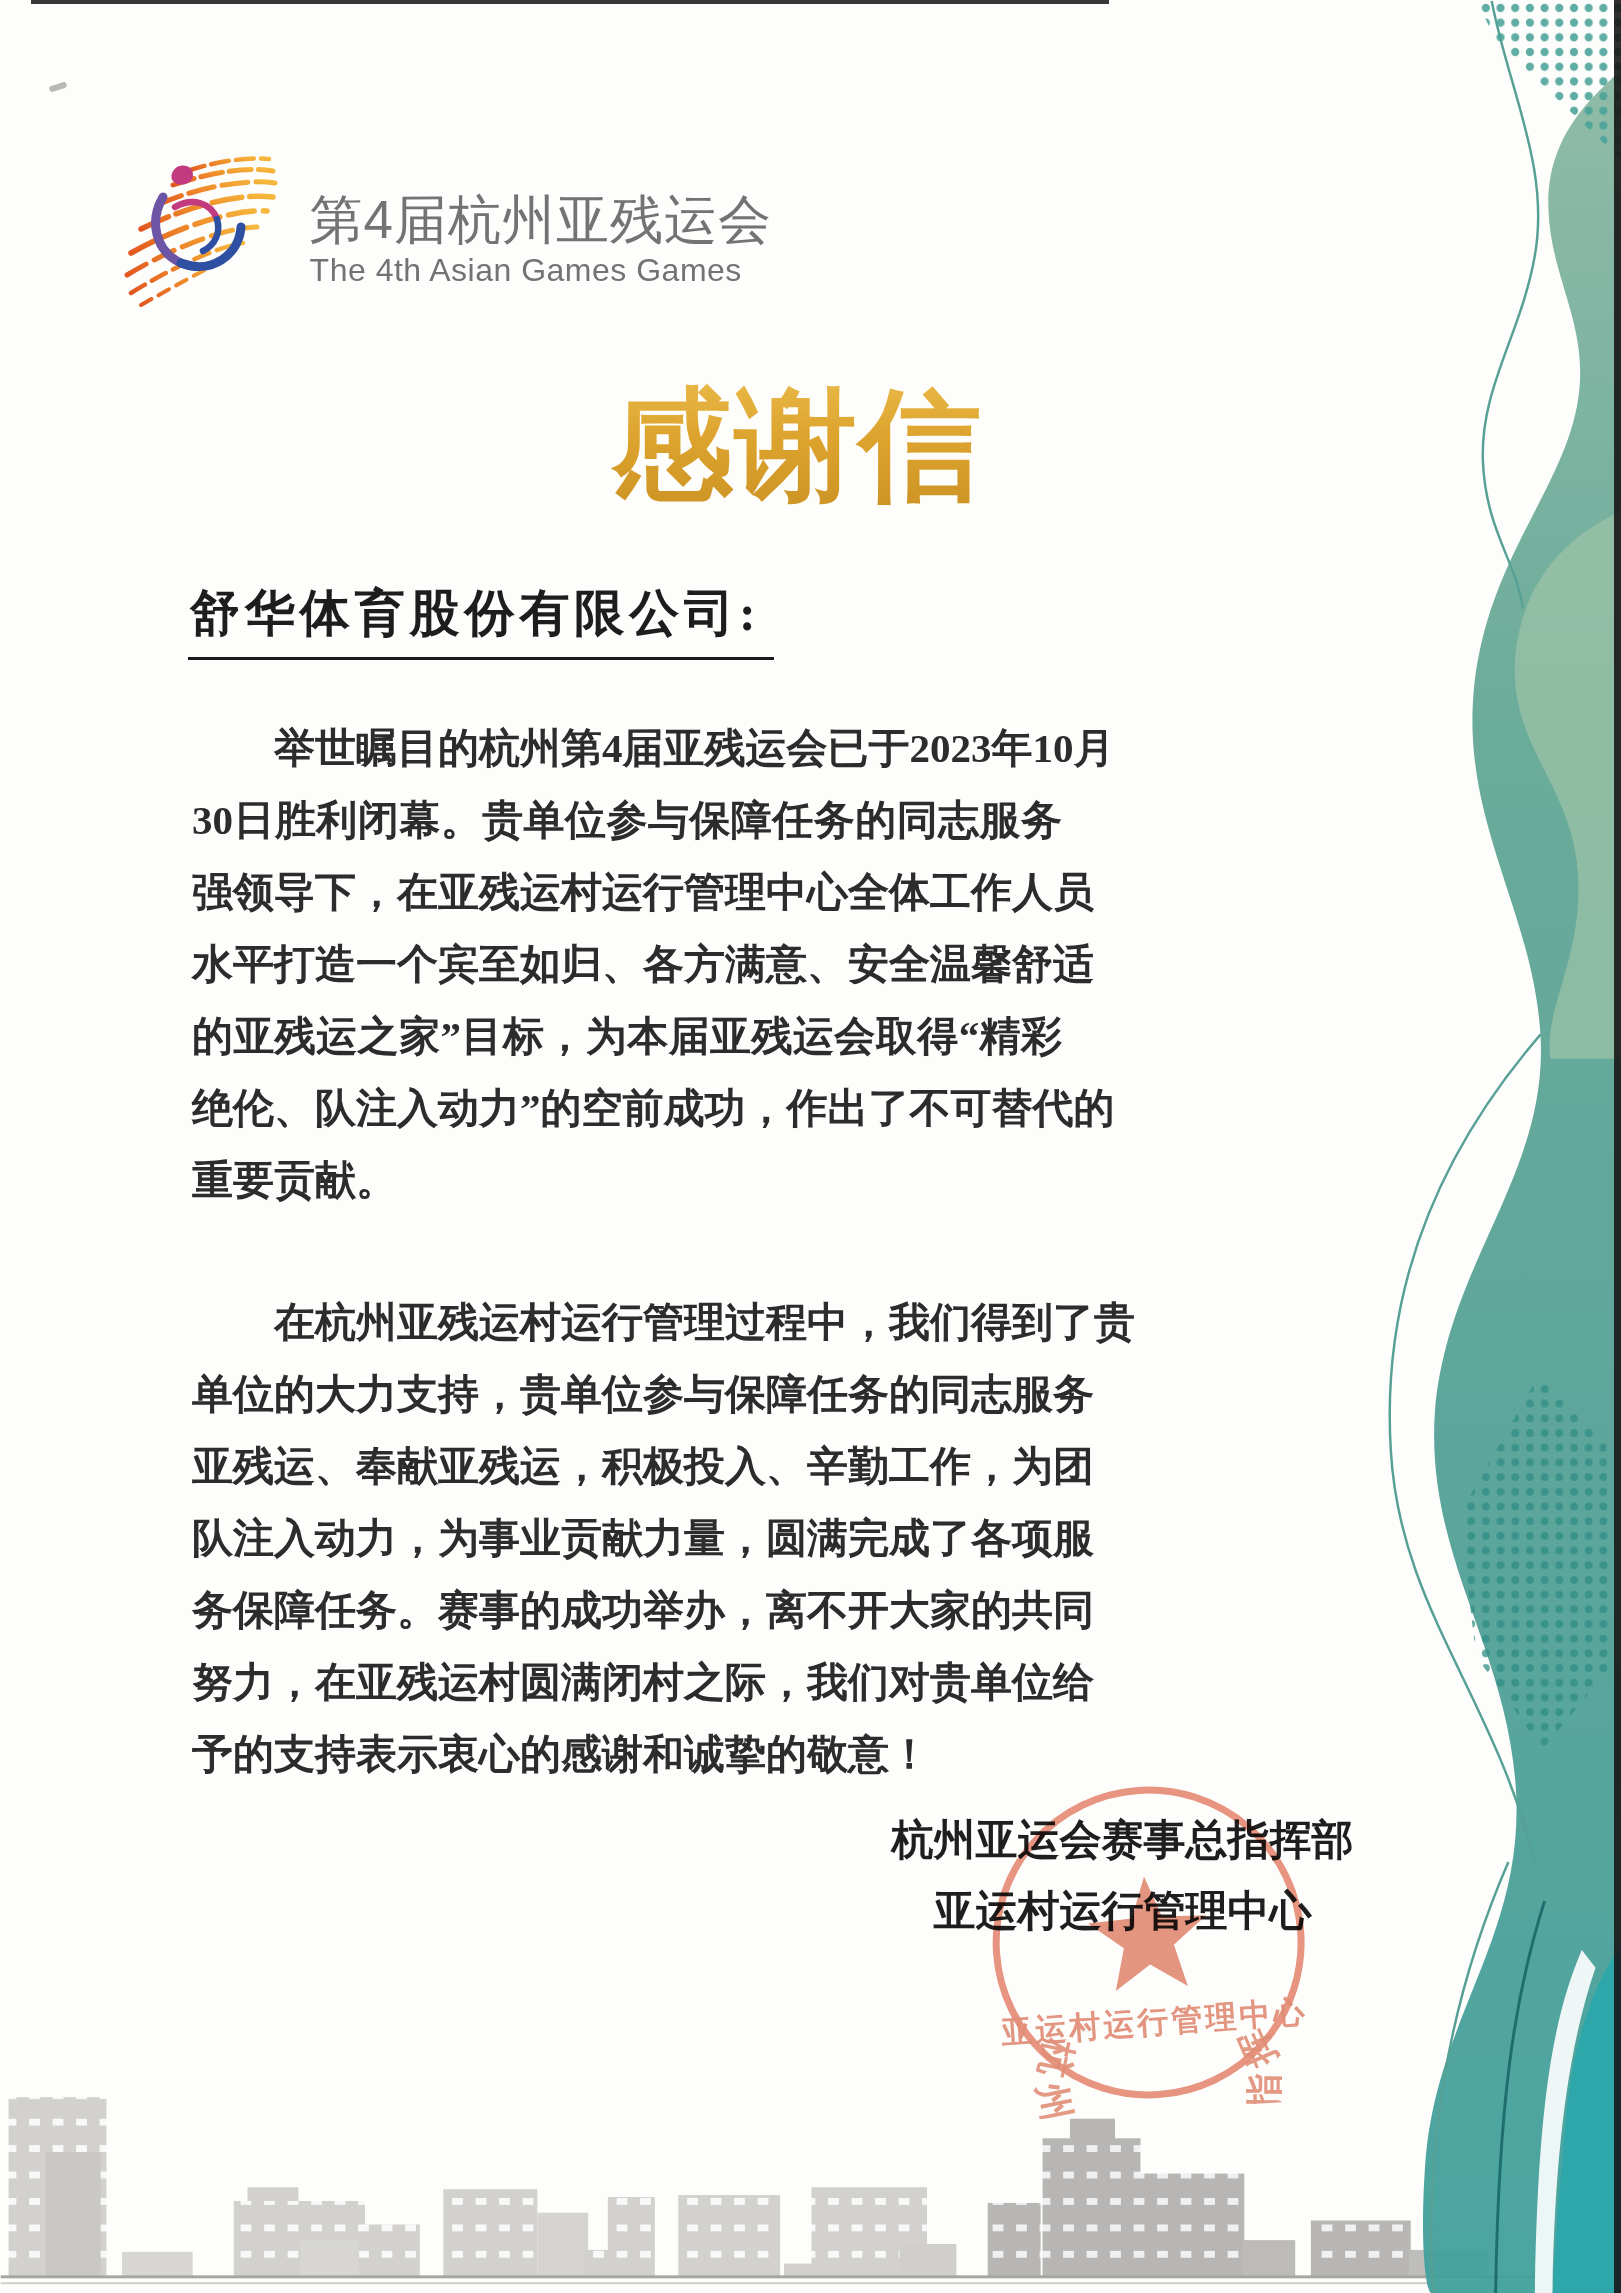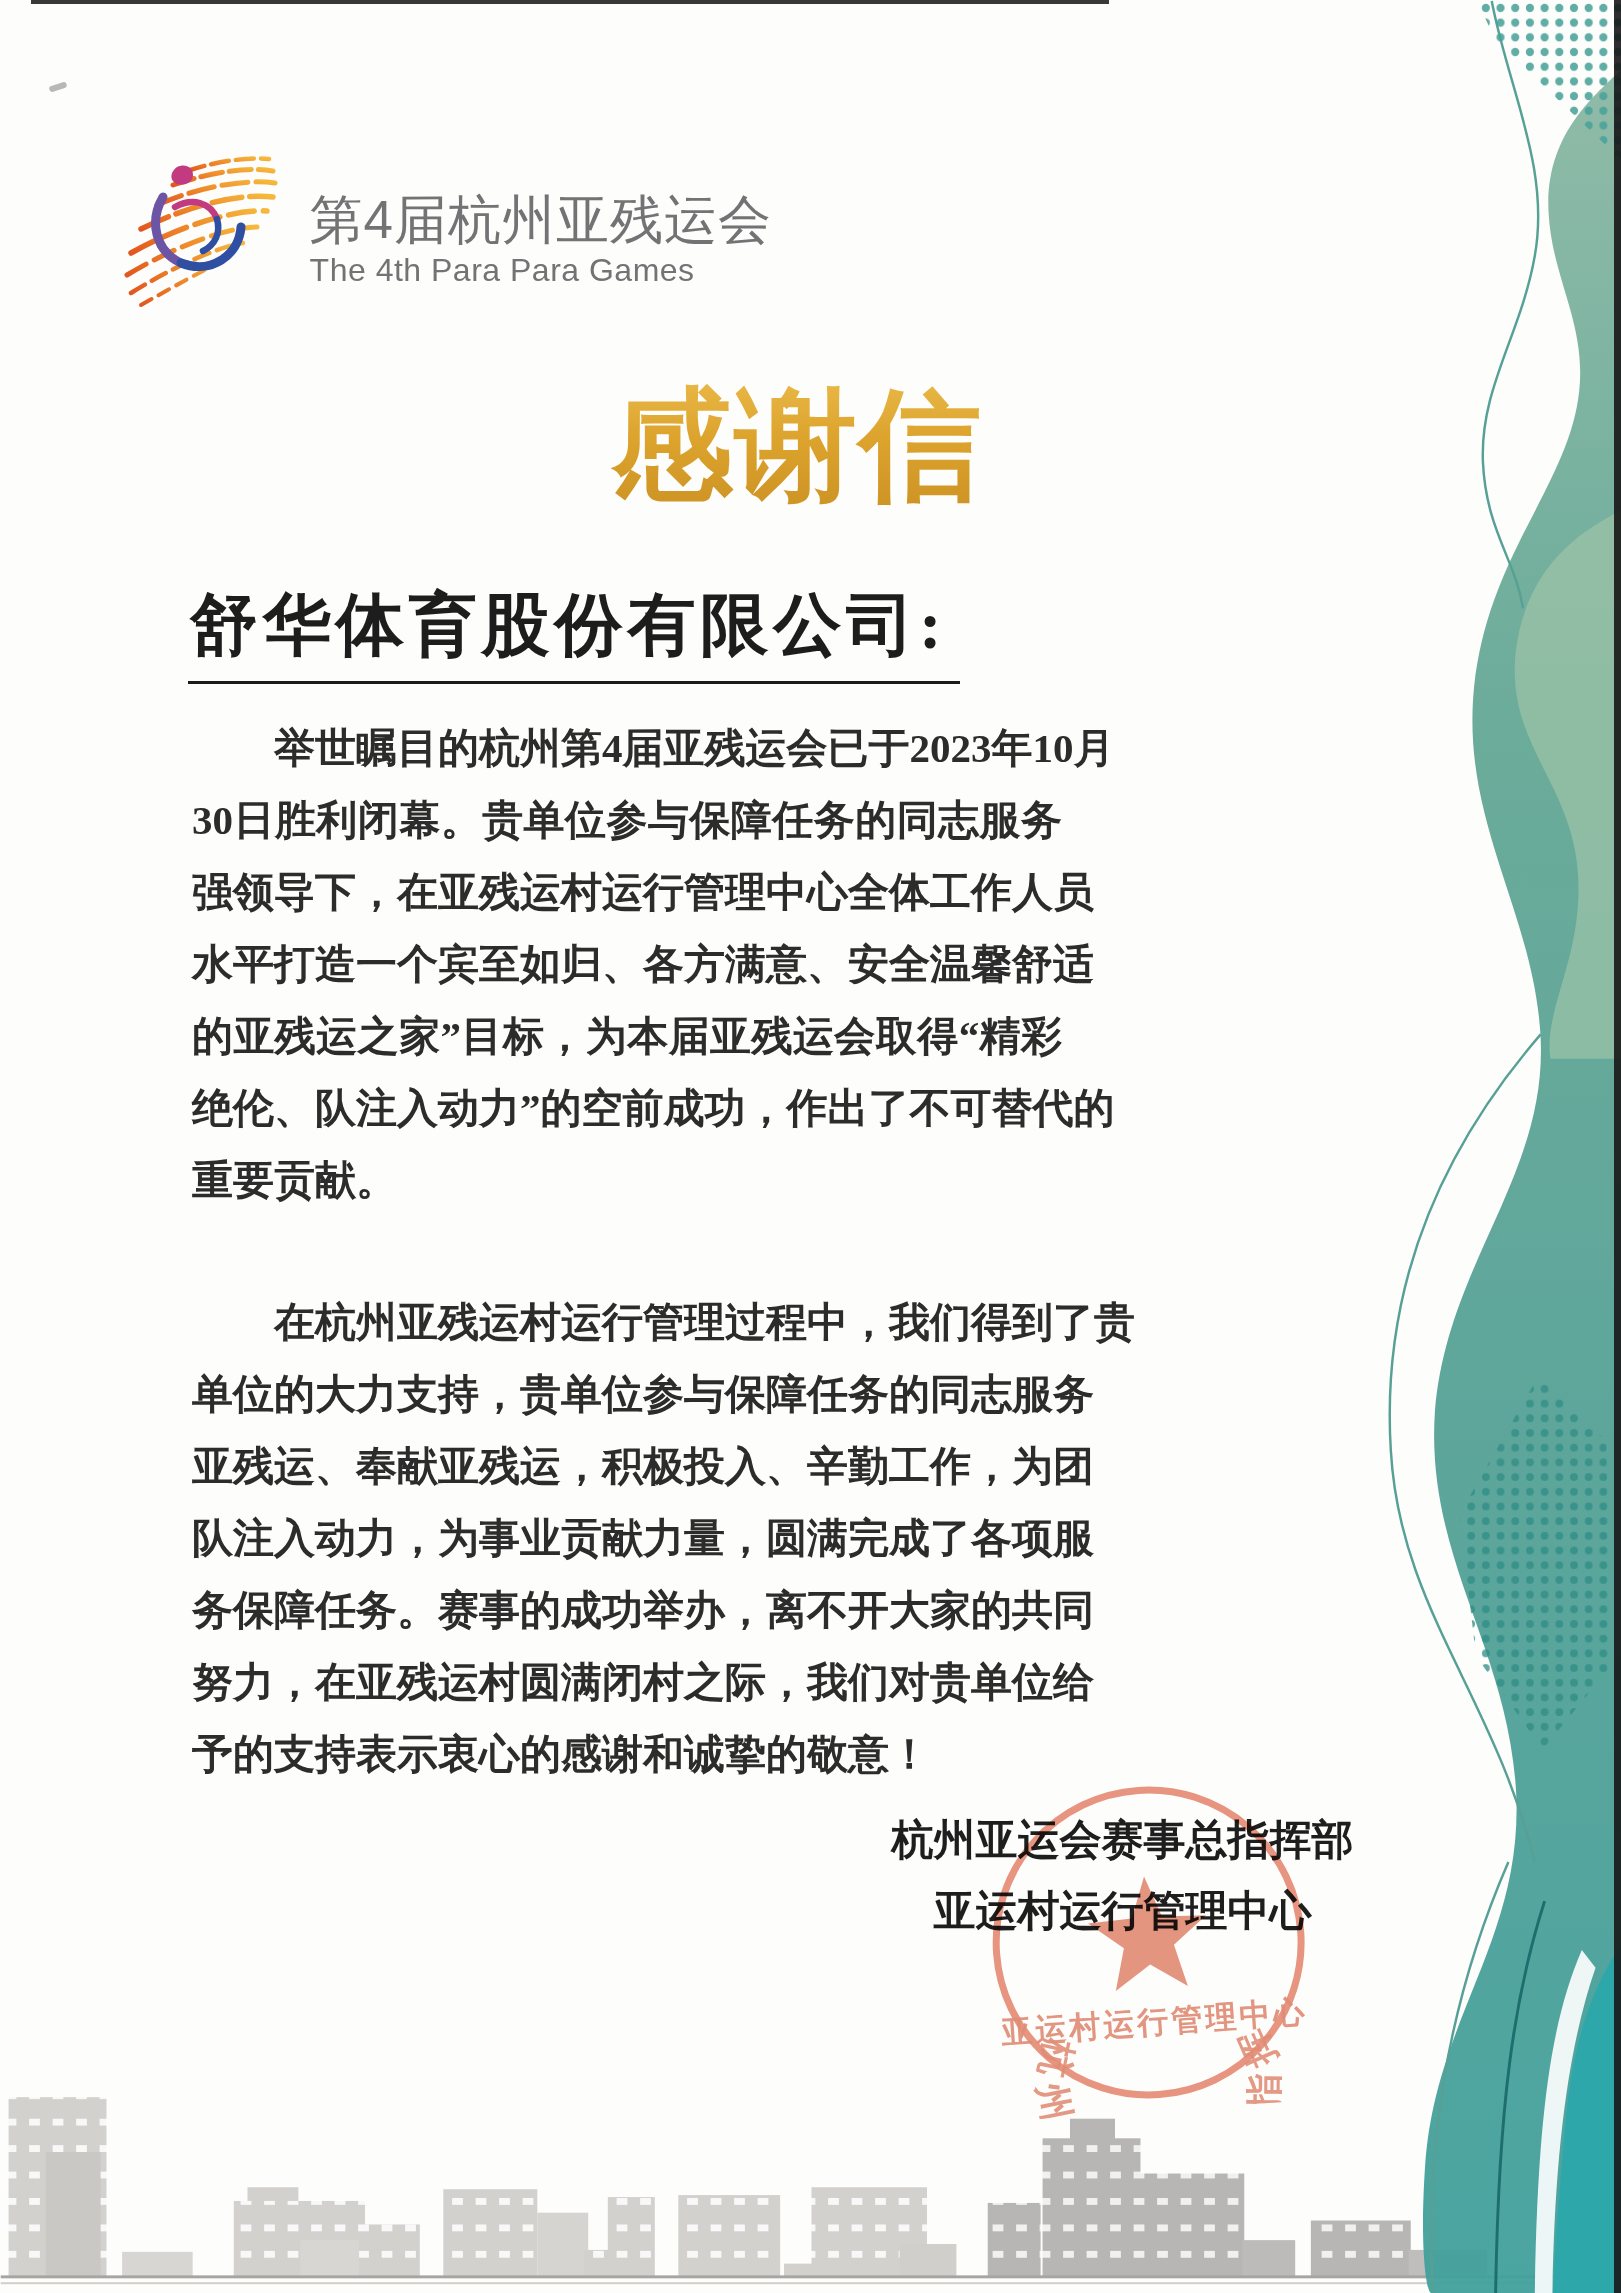--- a/index.html
+++ b/index.html
@@ -182,7 +182,7 @@
   </svg>
   <div class="logo-text">
     <div class="logo-cn">第4届杭州亚残运会</div>
-    <div class="logo-en">The 4th Para Para Games</div>
+    <div class="logo-en">The 4th Asian Games Games</div>
   </div>
 </div>
 

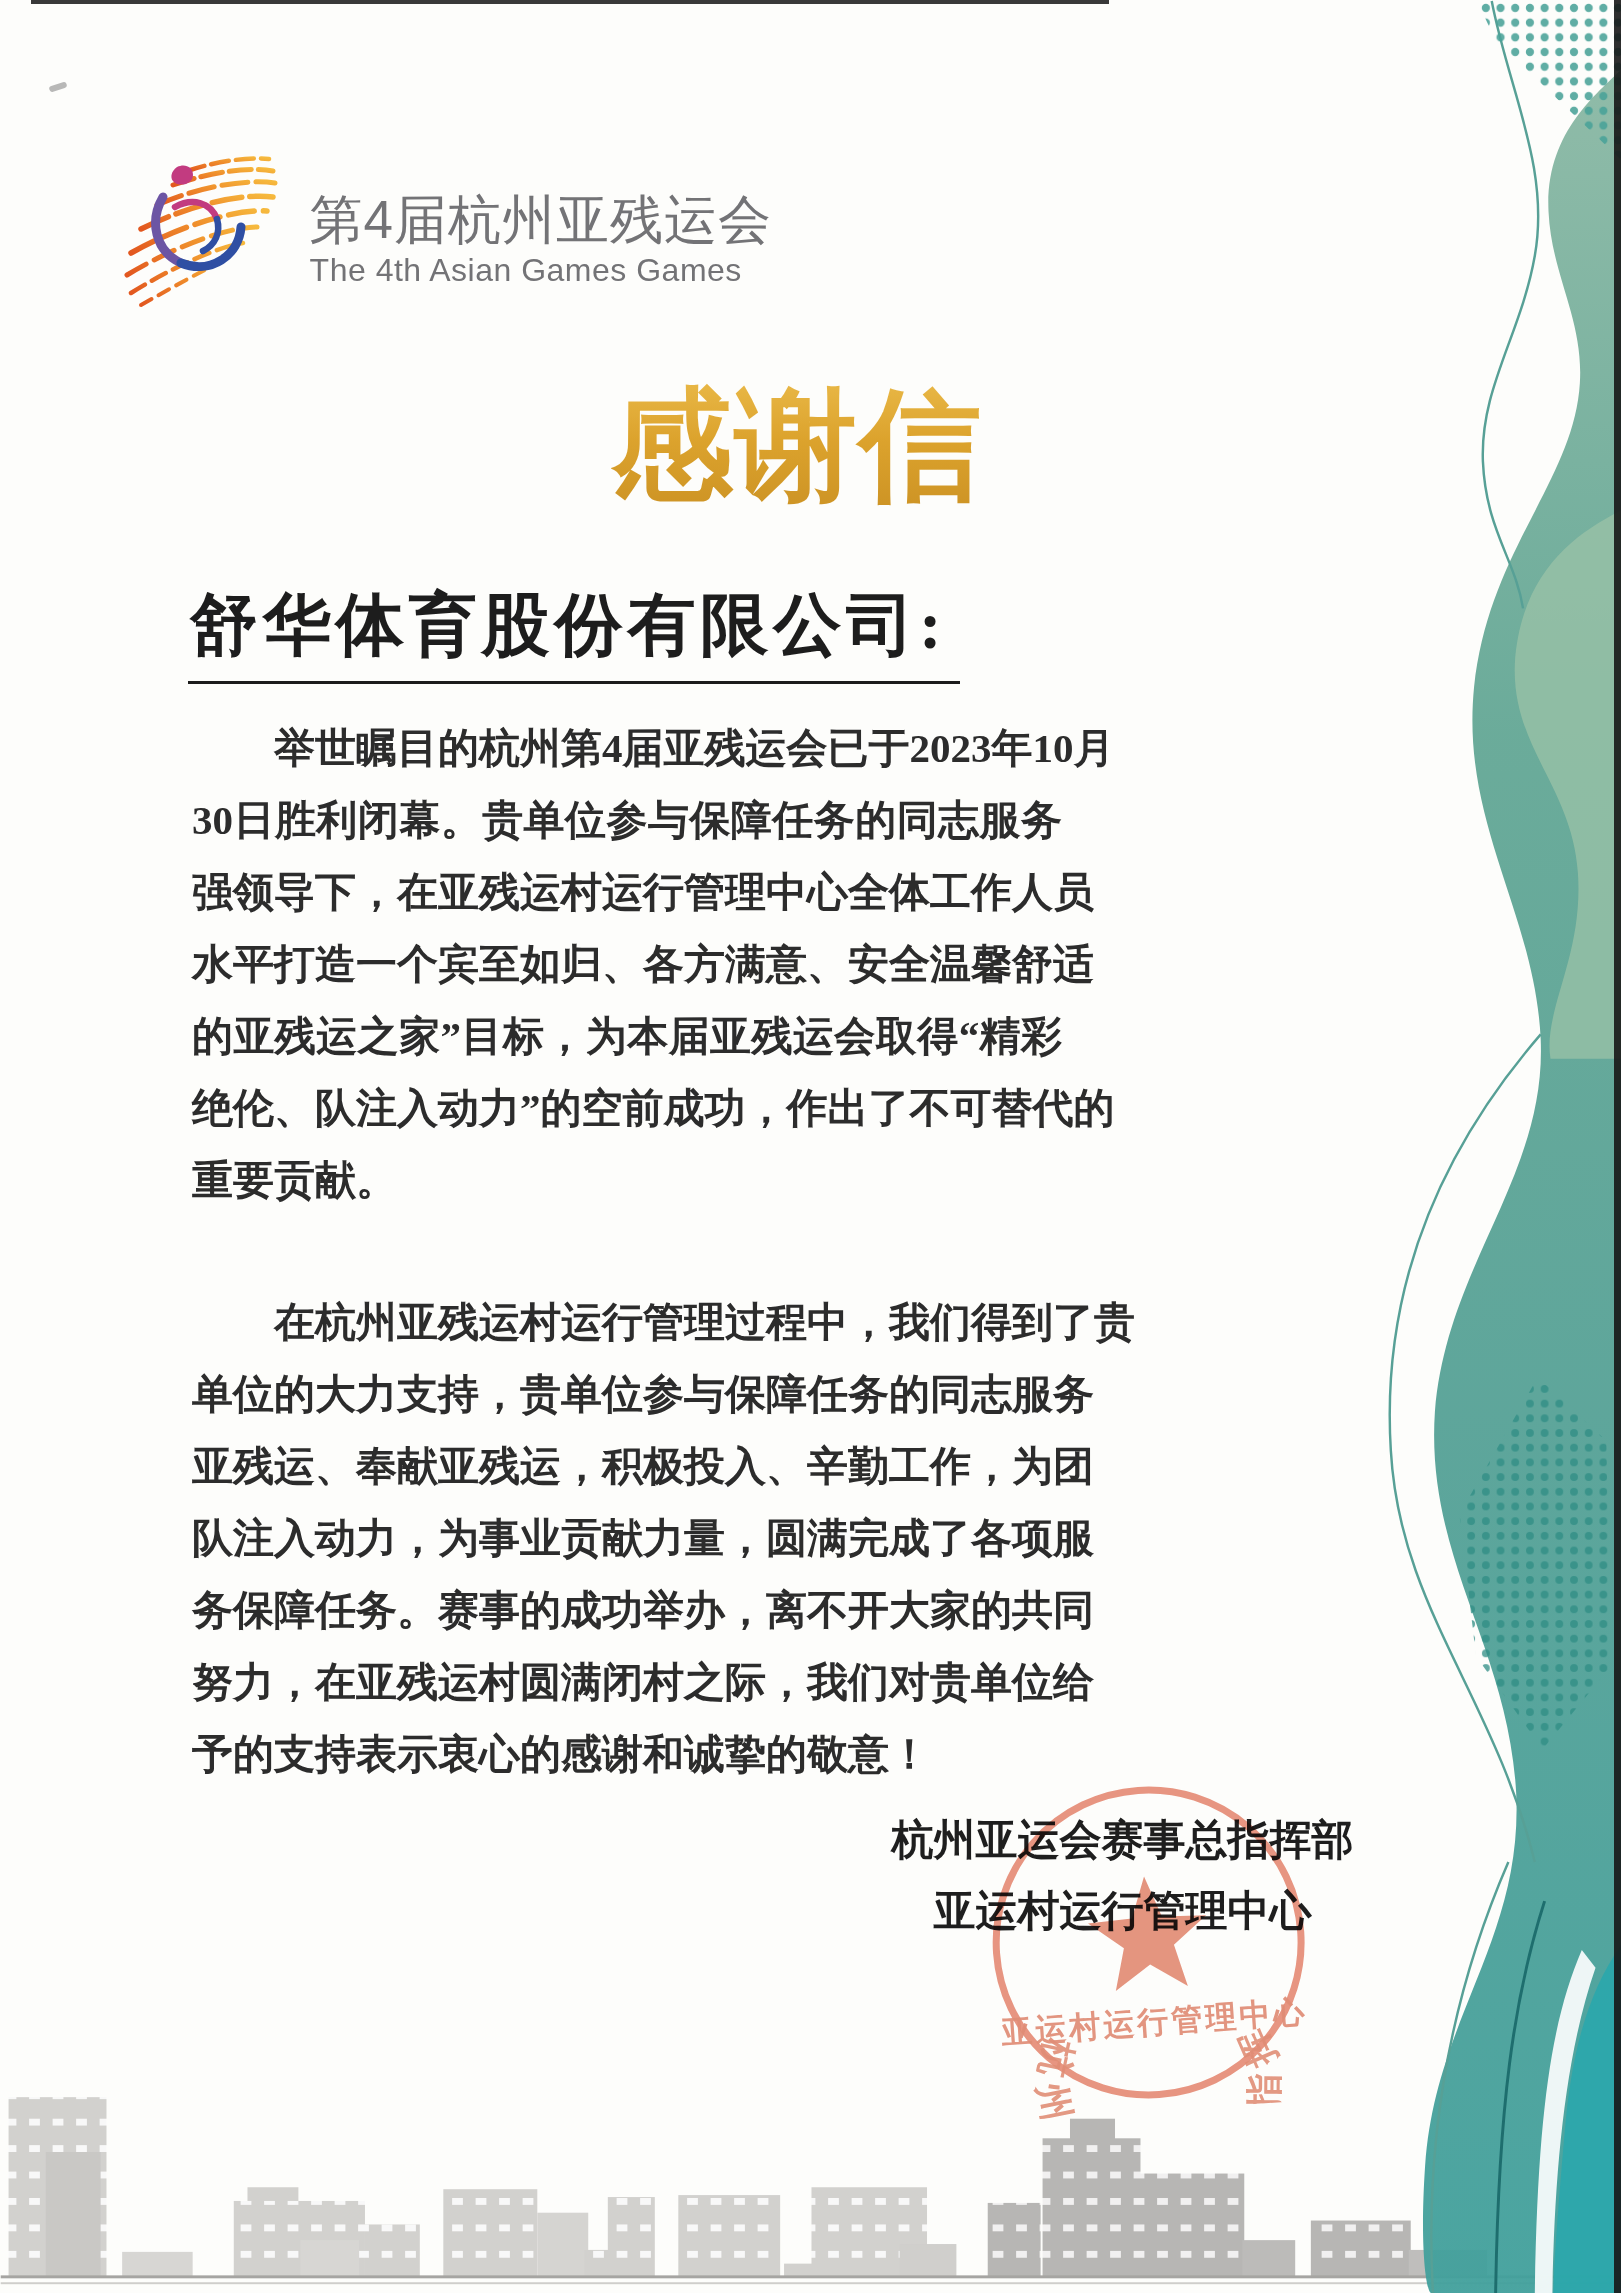--- a/index.html
+++ b/index.html
@@ -34,7 +34,7 @@
   
   .recipient{
     left:188px;top:580px;z-index:3;
-    font-size:68px;font-weight:bold;color:#1d1d1d;letter-spacing:4.9px;
+    font-size:50px;font-weight:bold;color:#1d1d1d;letter-spacing:4.9px;
     border-bottom:3.9px solid #1c1c1c;padding:0 13.7px 9.8px 2px;white-space:nowrap;
   }
 

